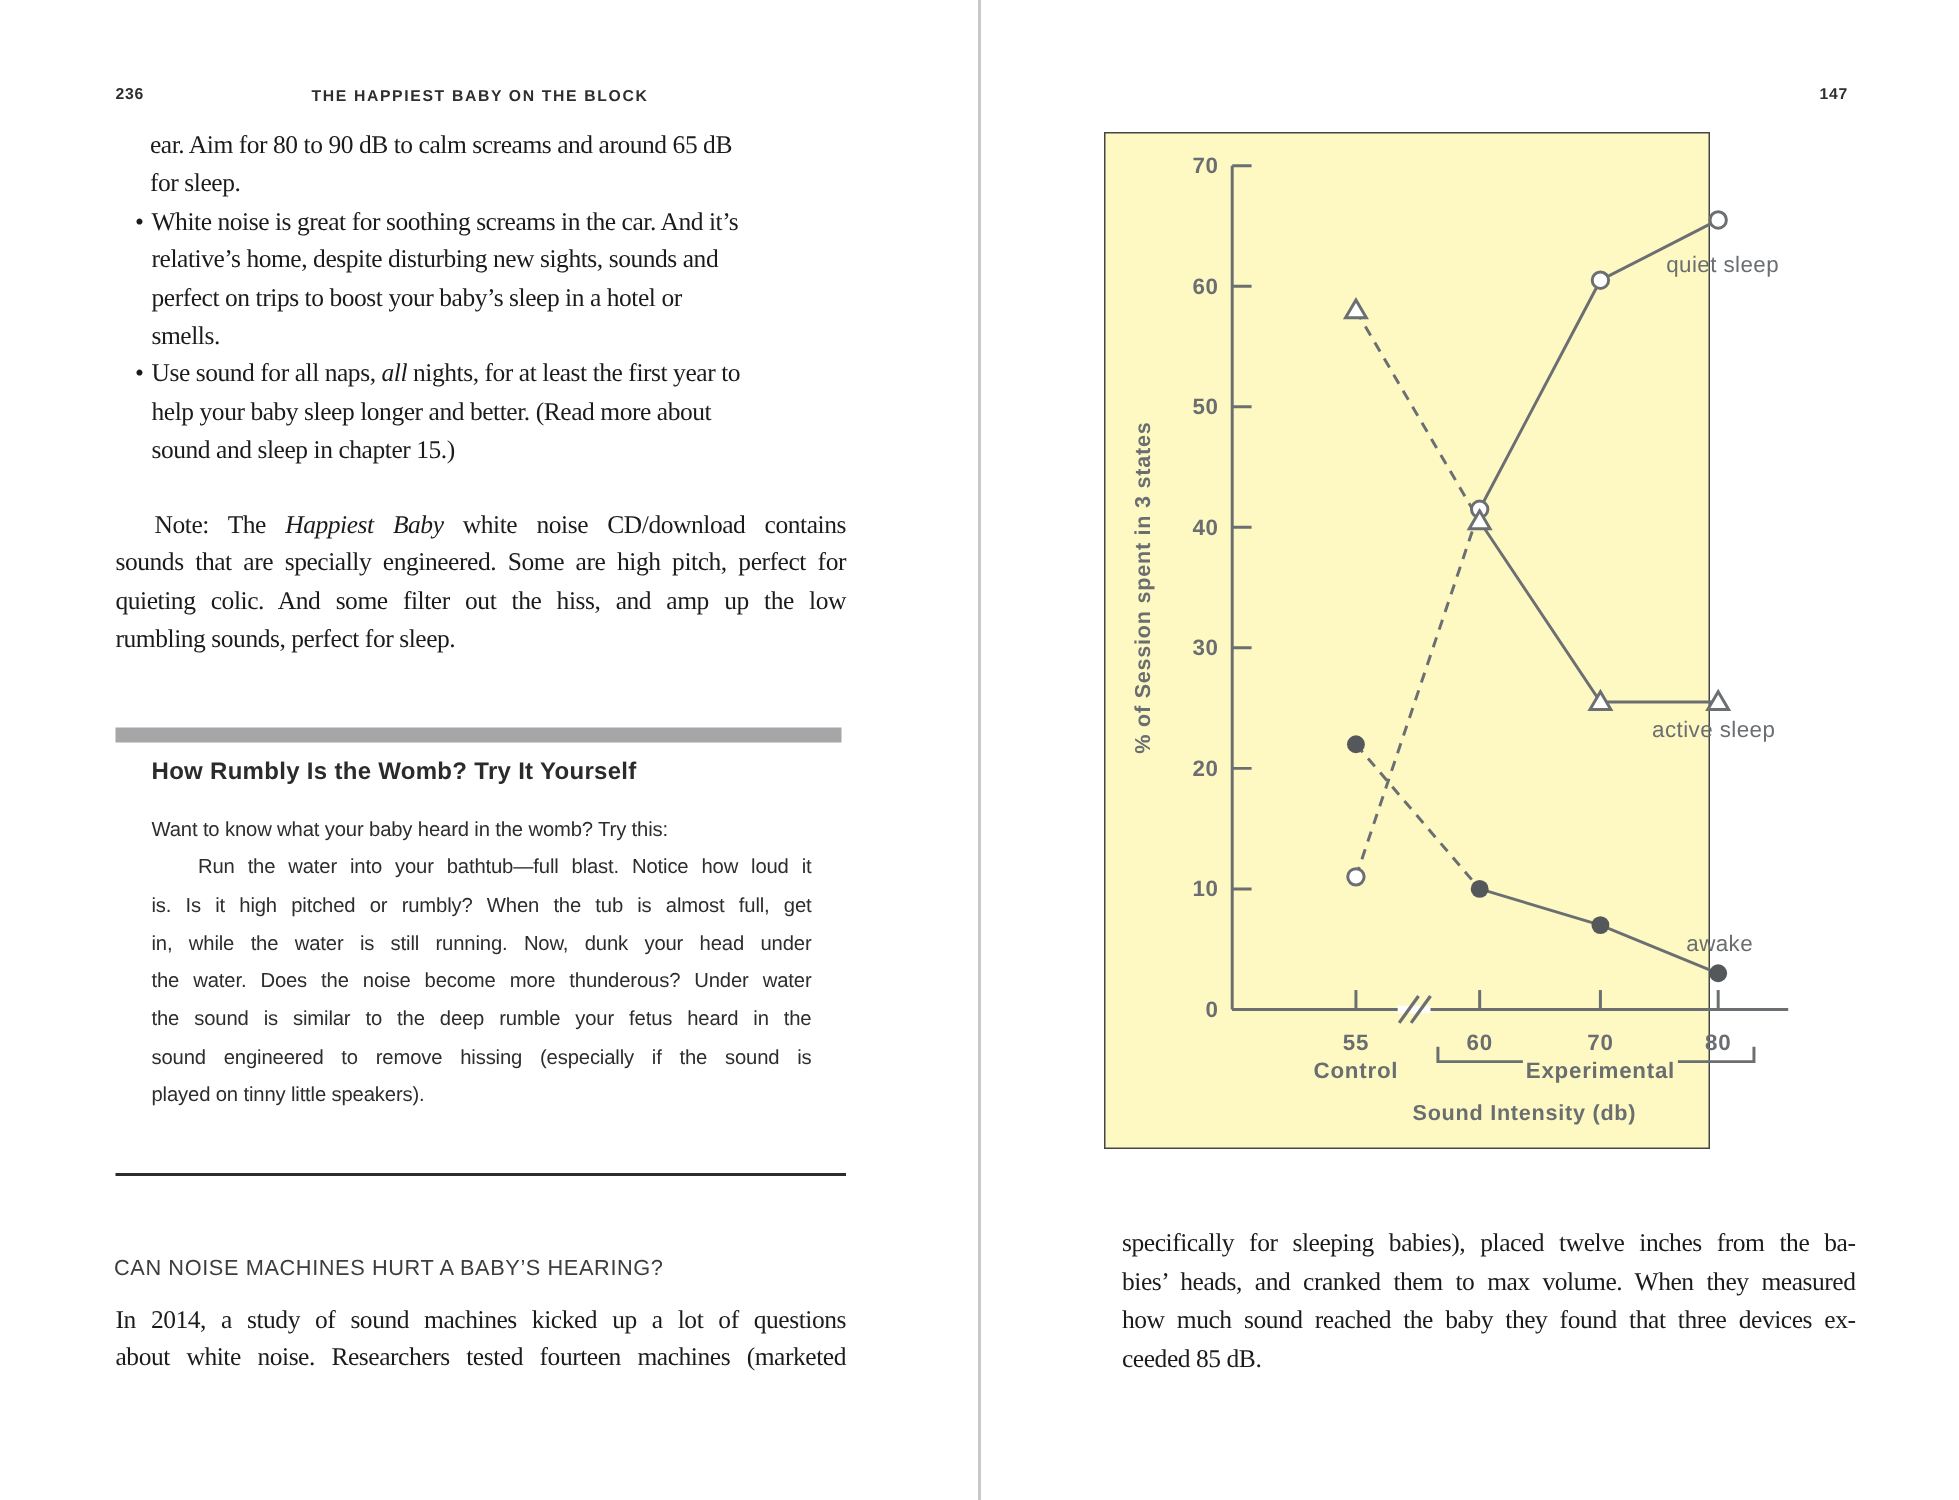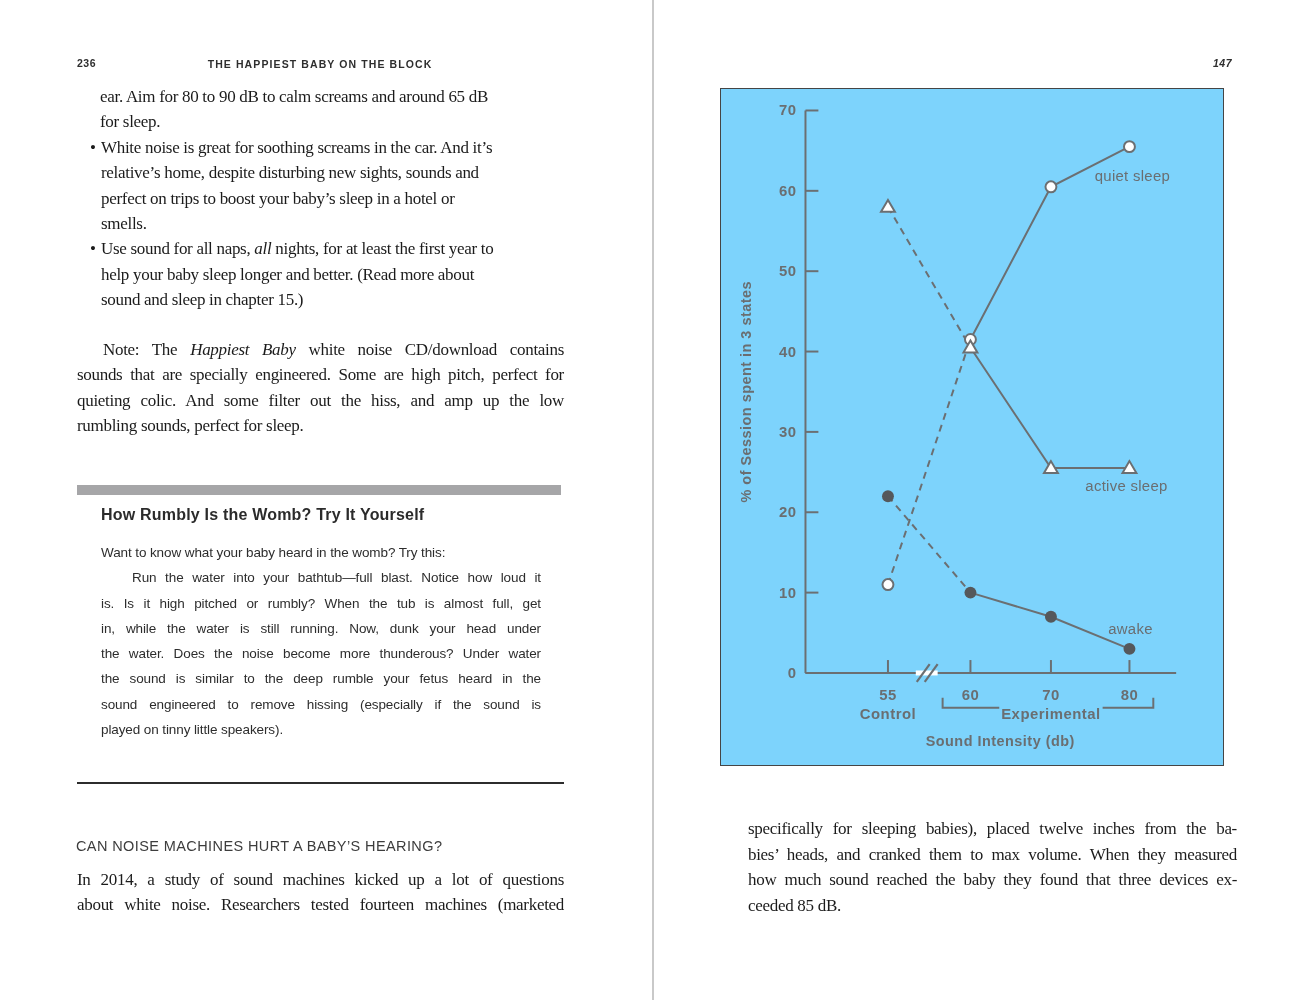--- a/index.html
+++ b/index.html
@@ -84,7 +84,7 @@
     </div>
 
   <div class="abs runhead-r" style="left:704px;top:57px;width:440px;margin-top:36px;"><span>3rd </span><em>S</em><span>: Shushing—Your Baby’s Favorite Soothing Sound</span></div>
-  <div class="abs pagenum" style="left:1180px;top:57px;width:52px;text-align:right;font-style:italic;">147</div>
+  <div class="abs pagenum" style="left:1180px;top:57px;width:52px;text-align:right;">147</div>
 
   <div class="abs" id="chart-frame">
     <svg width="481" height="675" viewBox="0 0 484 678">

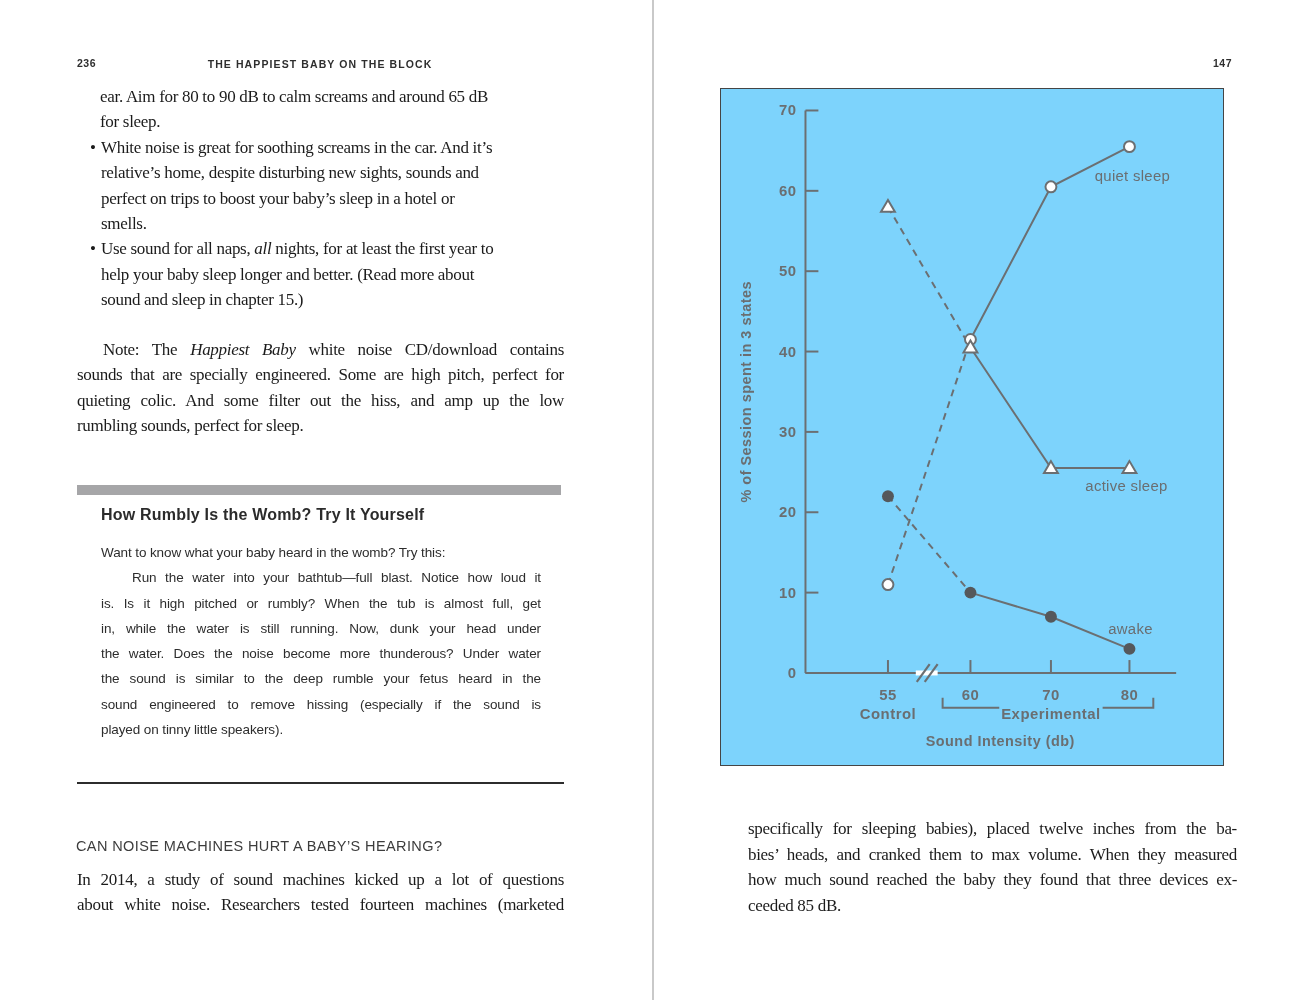--- a/index.html
+++ b/index.html
@@ -25,7 +25,7 @@
   #boxrule{left:77px;top:782px;width:487px;height:2px;background:#2c2c2c;}
   .sechead{font:400 14.5px "Liberation Sans",sans-serif;letter-spacing:.4px;color:#3d3d3d;}
   
-  #chart-frame{left:720px;top:88px;width:504px;height:678px;border:1.5px solid #454545;box-sizing:border-box;background:#7dd3fc;}
+  #chart-frame{left:736px;top:88px;width:404px;height:678px;border:1.5px solid #454545;box-sizing:border-box;background:#fef9c3;}
   #chart-frame svg{display:block;}
   .ct{font:600 15px "Liberation Sans",sans-serif;fill:#6a6e71;letter-spacing:.5px;}
   .ctb{font:700 14.5px "Liberation Sans",sans-serif;fill:#6a6e71;letter-spacing:.5px;}

